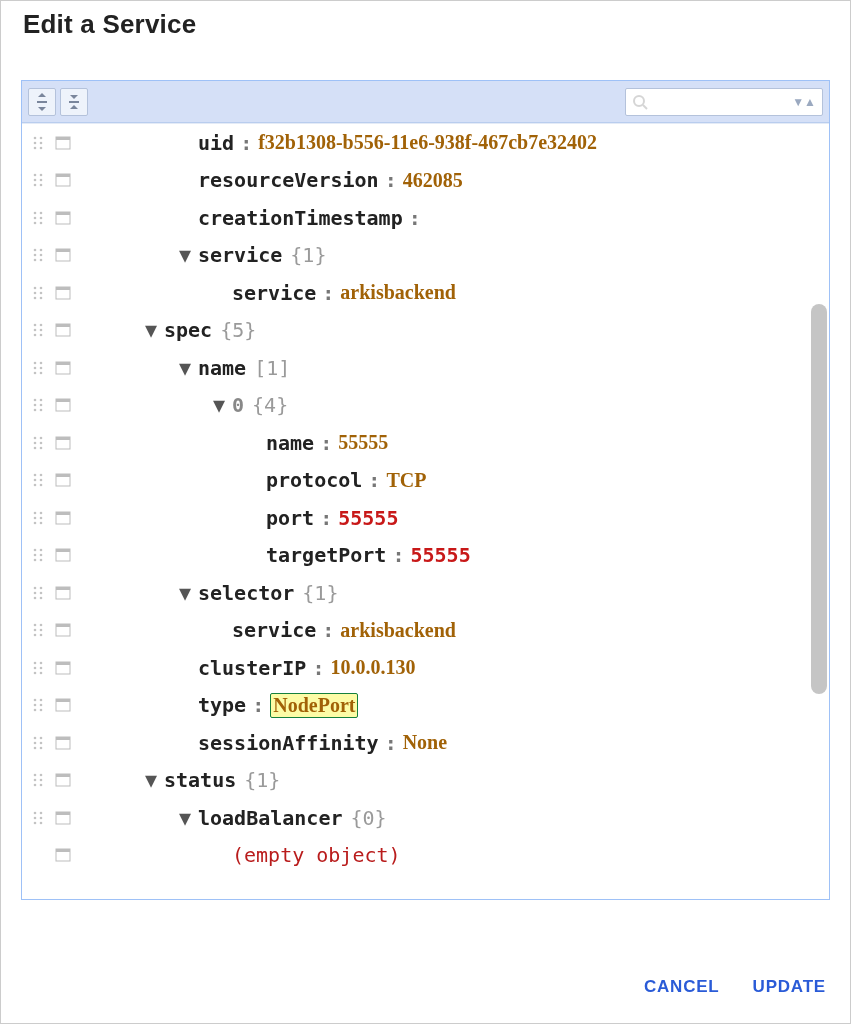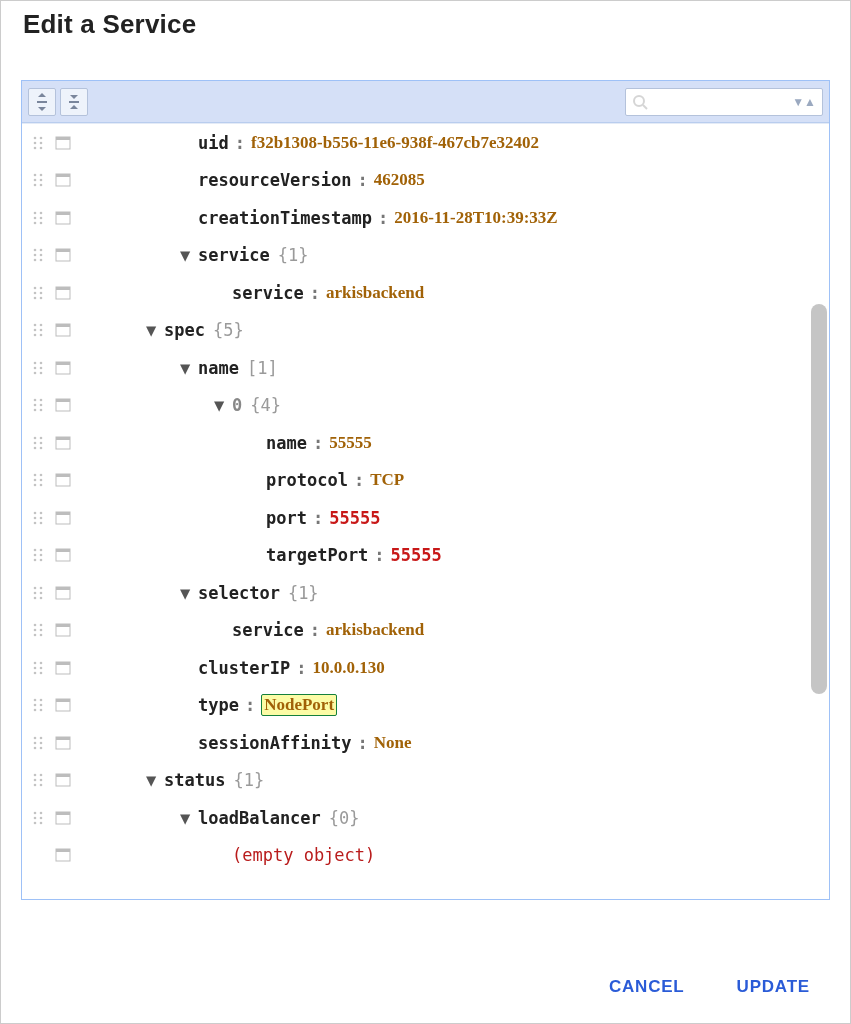--- a/index.html
+++ b/index.html
@@ -109,7 +109,7 @@
 
   .tree {
     font-family: "Menlo", "Consolas", monospace;
-    font-size: 17px;
+    font-size: 20px;
     padding-right: 24px;
   }
 

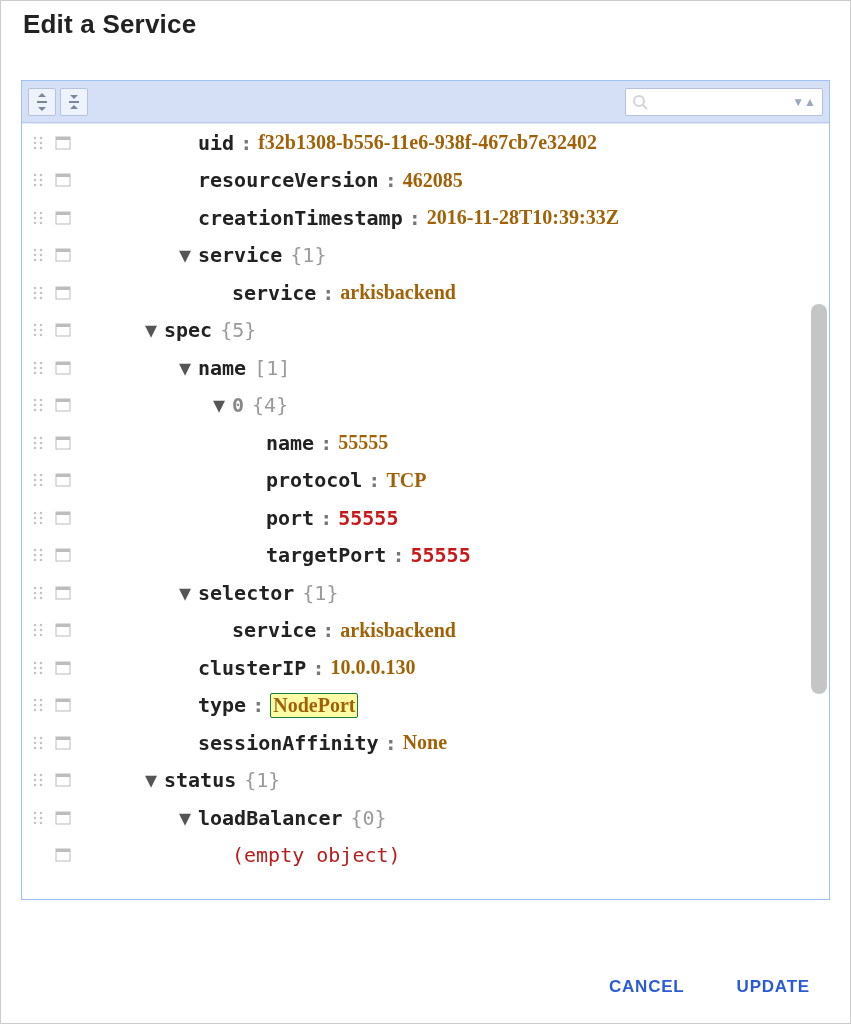--- a/index.html
+++ b/index.html
@@ -299,7 +299,6 @@
             <span class="toggle blank">▼</span>
           <span class="k">creationTimestamp</span>
           <span class="colon">:</span>
-          <span class="v-str">2016-11-28T10:39:33Z</span>
         </div>
 
         <div class="row">

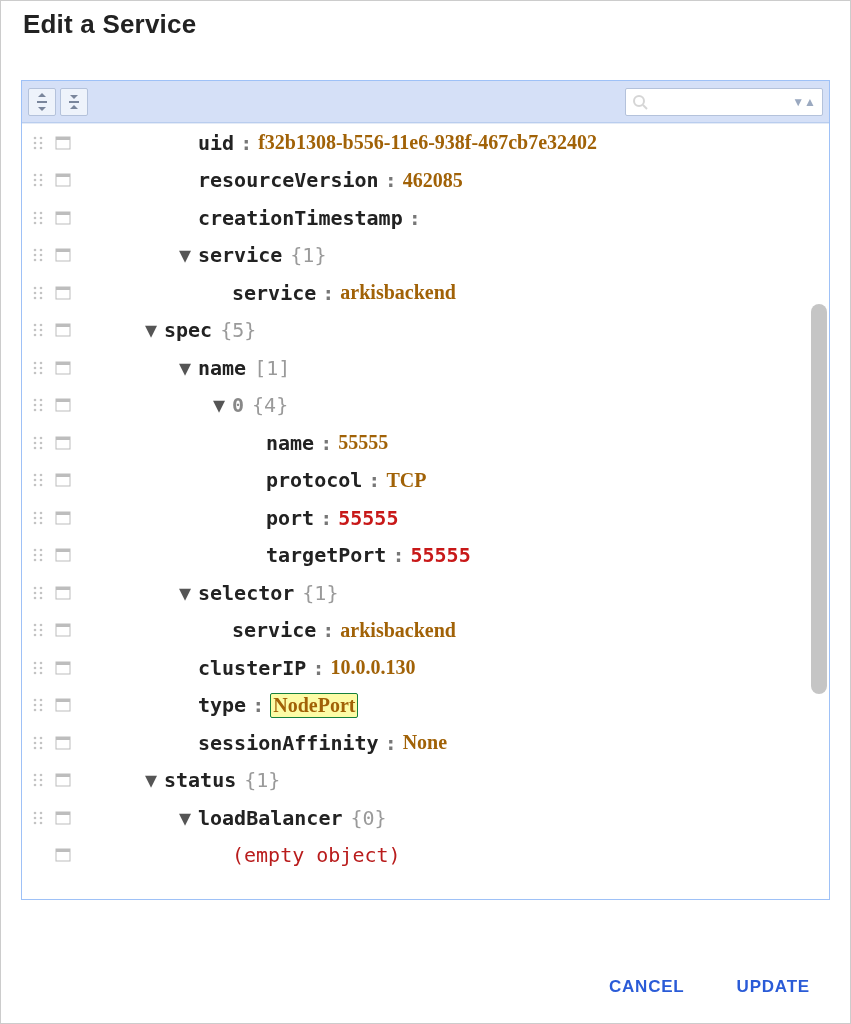--- a/index.html
+++ b/index.html
@@ -175,9 +175,9 @@
   .dlg-actions {
     position: absolute;
     bottom: 18px;
-    right: 36px;
+    right: 20px;
     display: flex;
-    gap: 44px;
+    gap: 25px;
   }
   .dlg-btn {
     background: none;

